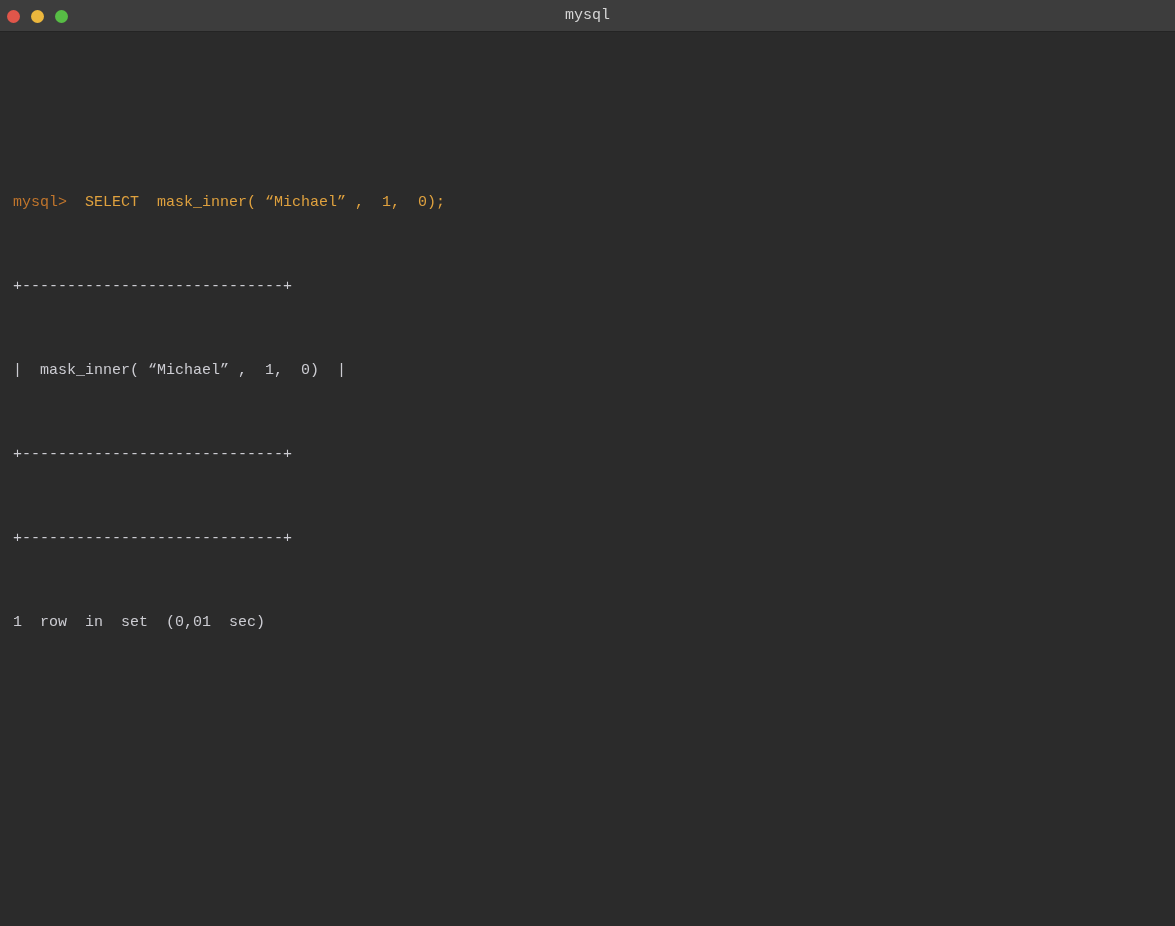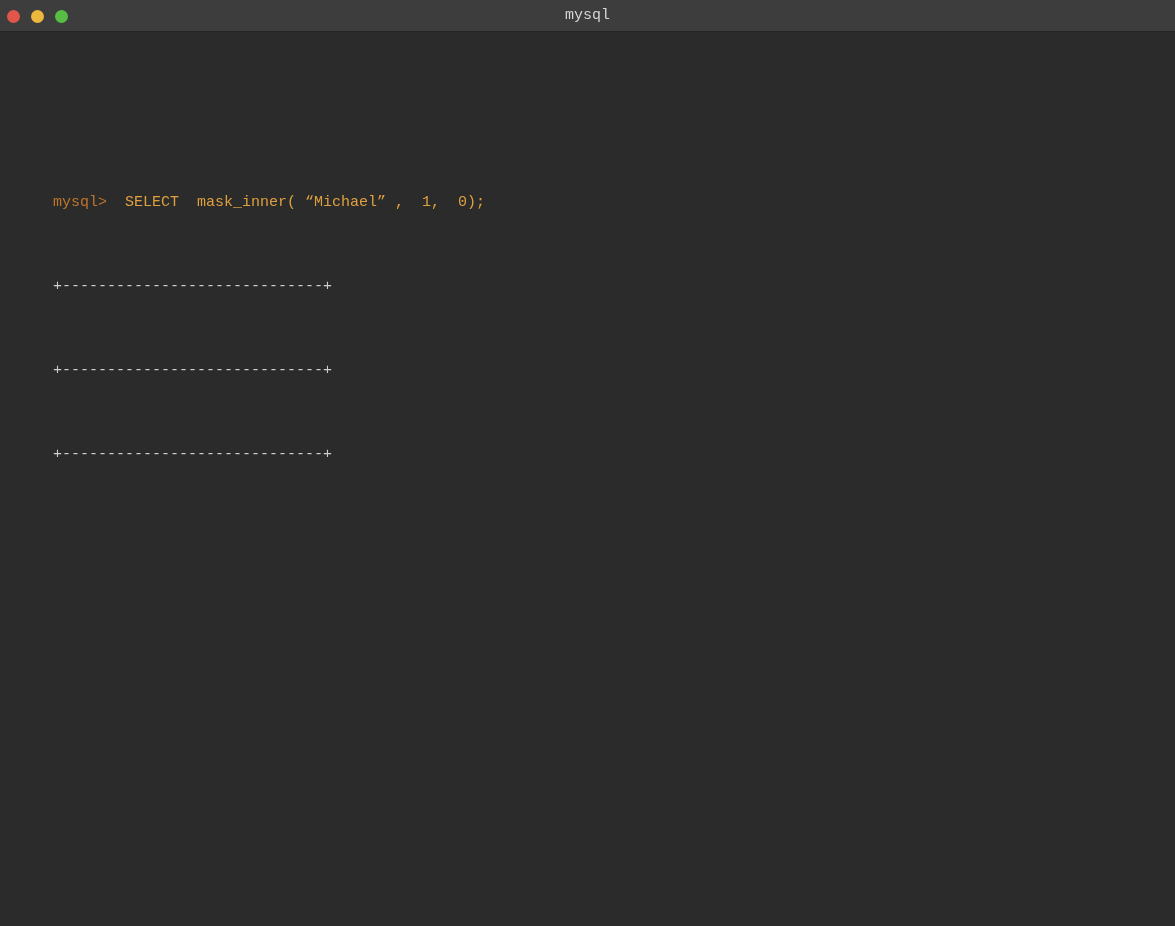--- a/index.html
+++ b/index.html
@@ -40,7 +40,6 @@
     color: #ccccd2;
     white-space: pre;
     overflow: hidden;
-    margin-left: 40px;
   }
   .block { margin-bottom: 28px; }
   .line { height: 28px; }

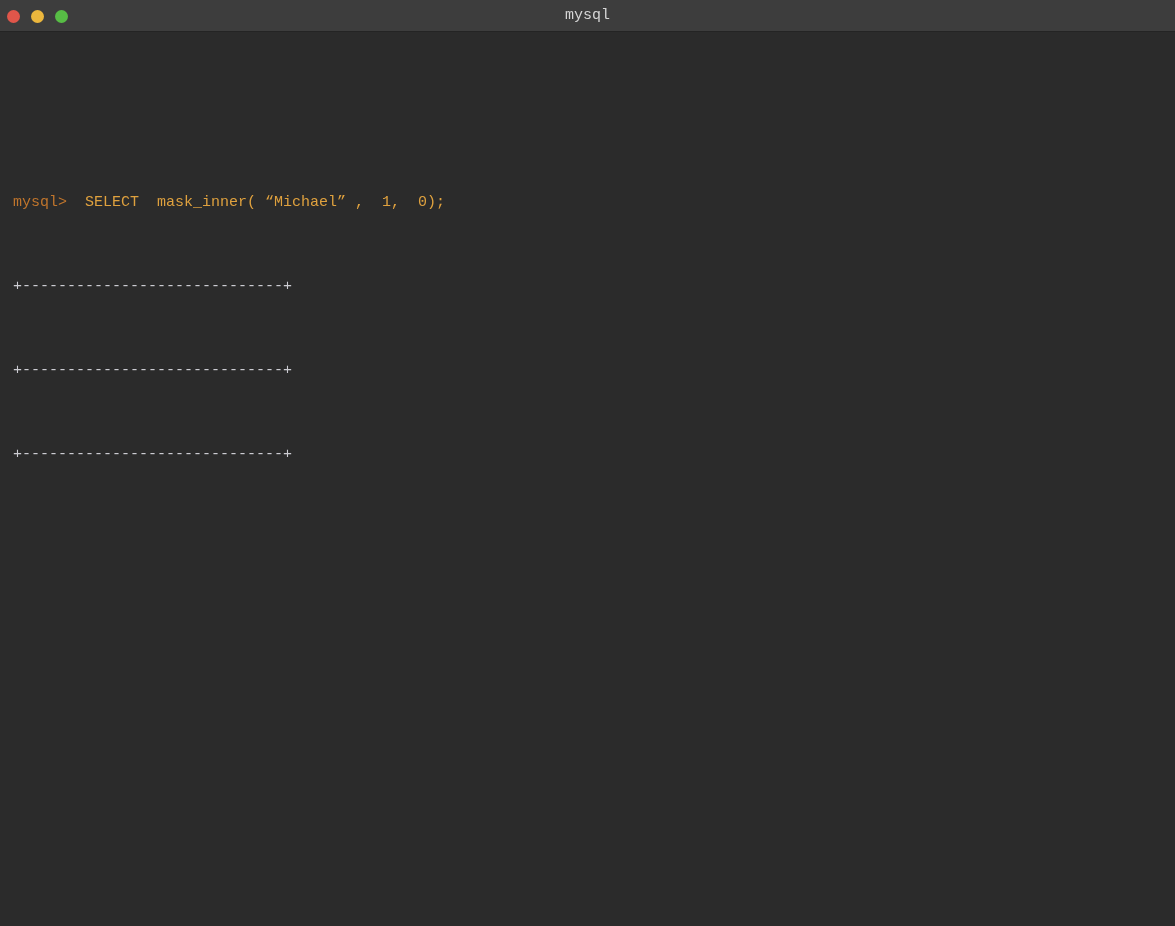--- a/index.html
+++ b/index.html
@@ -64,6 +64,7 @@
     <div class="block">
       <div class="line"><span class="prompt">mysql&gt;</span><span class="command">  SELECT  mask_inner( “Michael” ,  1,  0);</span></div>
       <div class="line">+-----------------------------+</div>
+      <div class="line">|  mask_inner( “Michael” ,  1,  0)  |</div>
       <div class="line">+-----------------------------+</div>
       <div class="line">+-----------------------------+</div>
     </div>

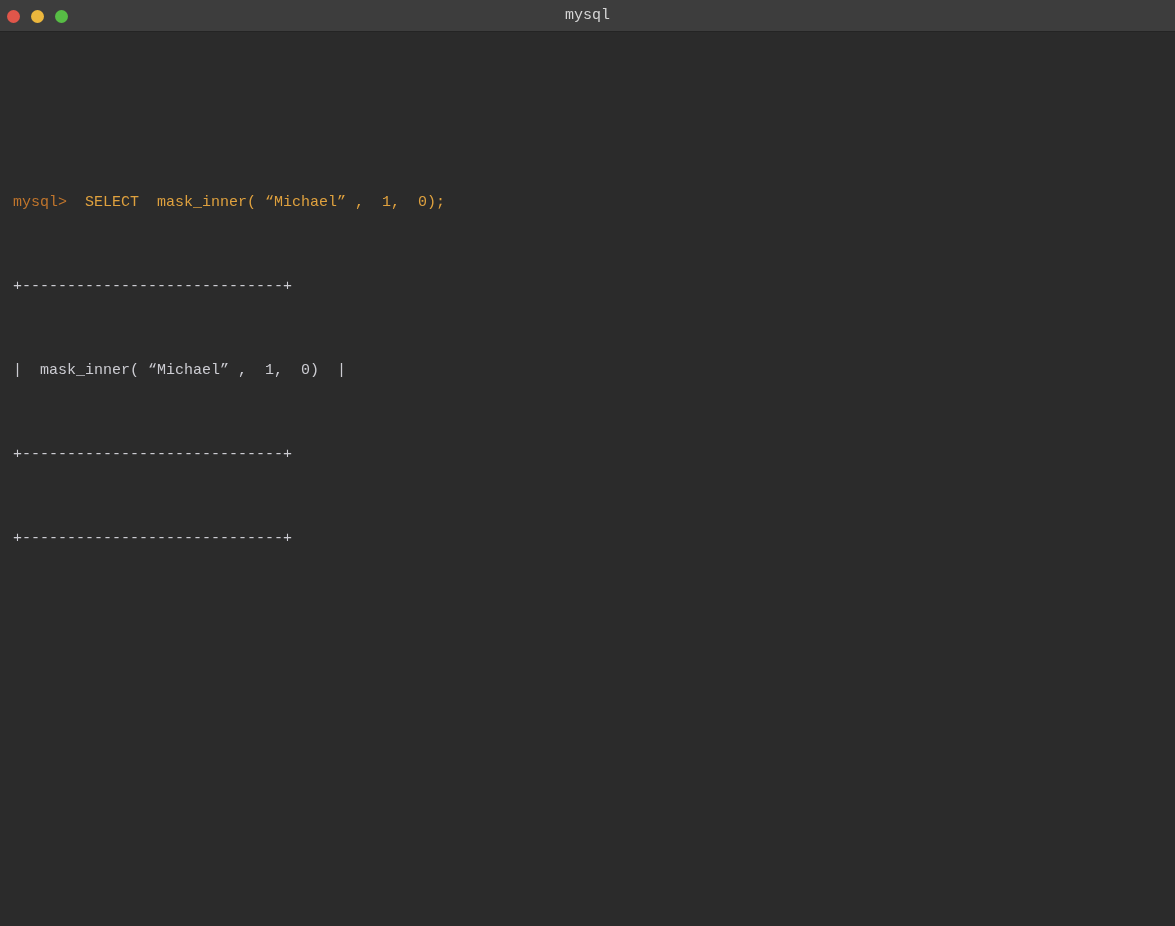--- a/index.html
+++ b/index.html
@@ -67,6 +67,7 @@
       <div class="line">|  mask_inner( “Michael” ,  1,  0)  |</div>
       <div class="line">+-----------------------------+</div>
       <div class="line">+-----------------------------+</div>
+      <div class="line">1  row  in  set  (0,01  sec)</div>
     </div>
 
     <div class="block">

